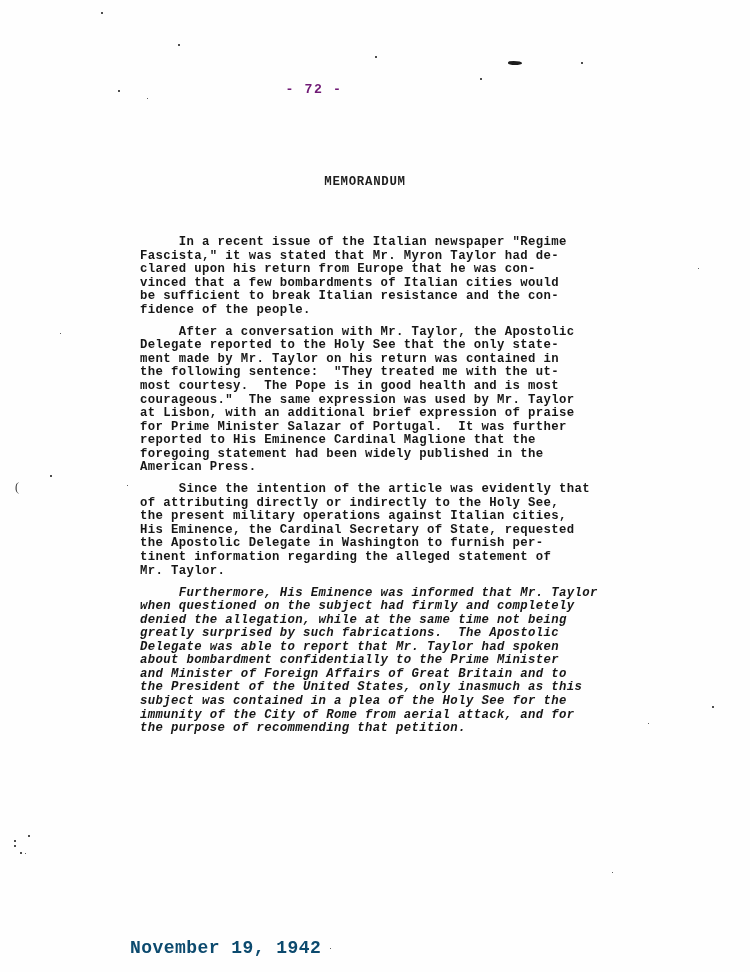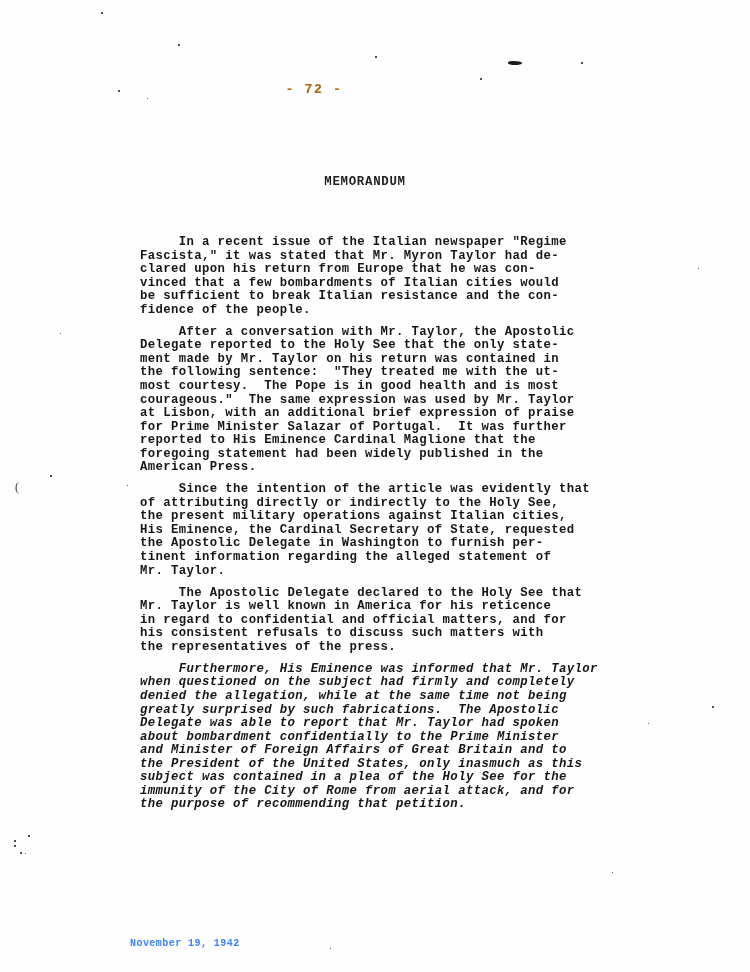--- a/index.html
+++ b/index.html
@@ -35,7 +35,7 @@
     font-size: 13.2px;
     letter-spacing: 1.6px;
     font-weight: 700;
-    color: #a16207;
+    color: #701a75;
   }
 
   

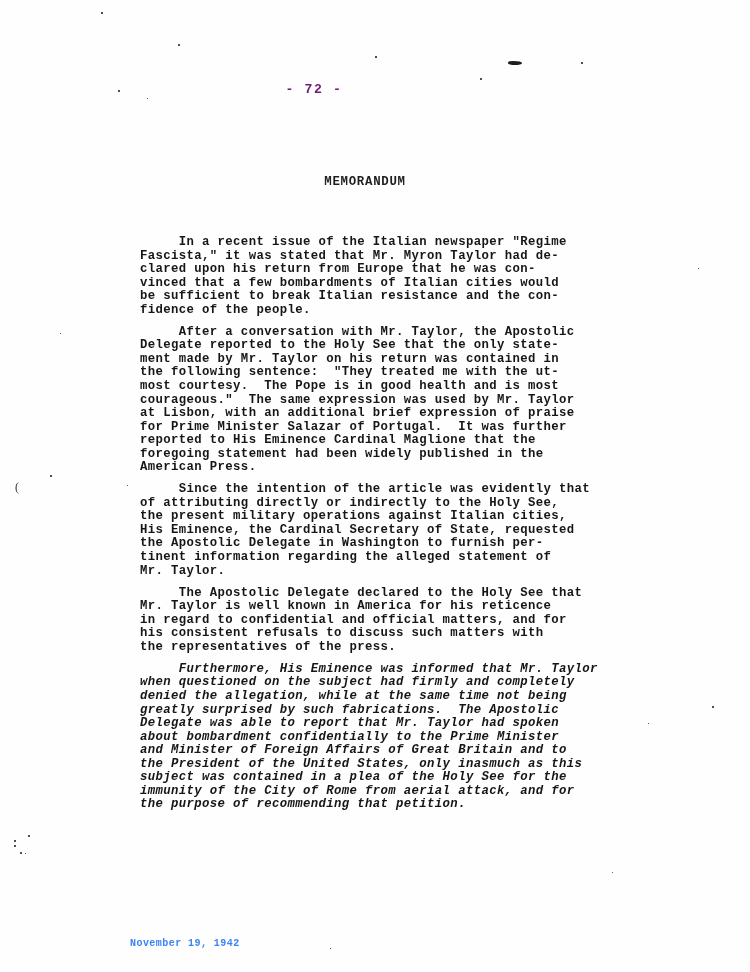--- a/index.html
+++ b/index.html
@@ -137,11 +137,6 @@
 the Apostolic Delegate in Washington to furnish per-
 tinent information regarding the alleged statement of
 Mr. Taylor.</p>
-    <p class="para">     The Apostolic Delegate declared to the Holy See that
-Mr. Taylor is well known in America for his reticence
-in regard to confidential and official matters, and for
-his consistent refusals to discuss such matters with
-the representatives of the press.</p>
     <p class="para">     Furthermore, His Eminence was informed that Mr. Taylor
 when questioned on the subject had firmly and completely
 denied the allegation, while at the same time not being

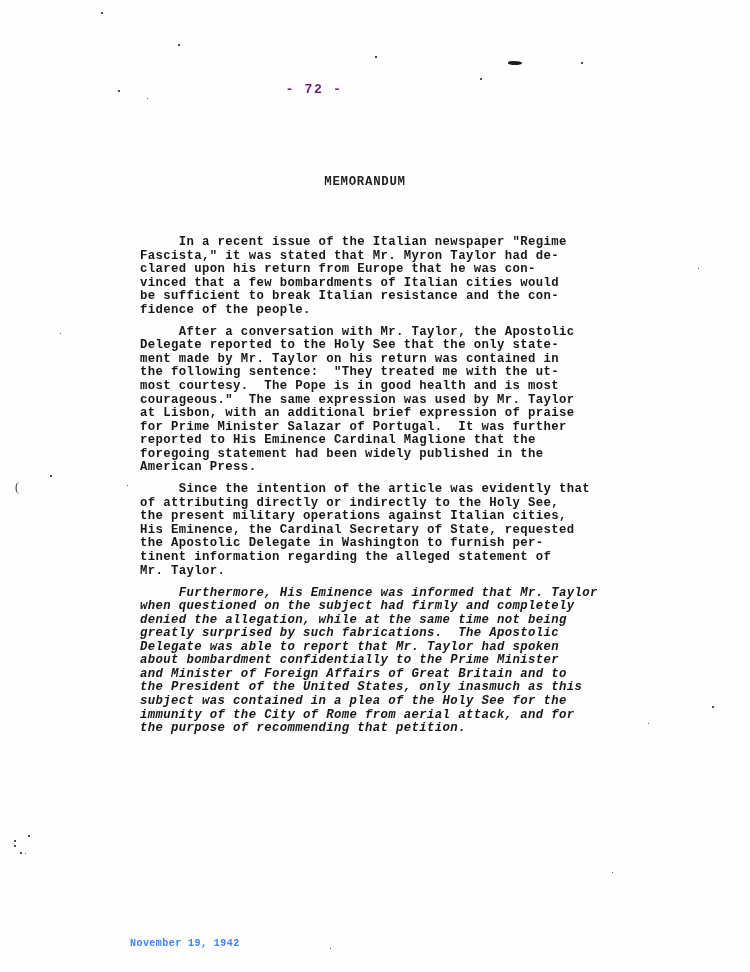--- a/index.html
+++ b/index.html
@@ -76,10 +76,10 @@
     position: absolute;
     top: 938px;
     left: 130px;
-    font-size: 10px;
+    font-size: 18px;
     letter-spacing: 0.45px;
     font-weight: 600;
-    color: #3b82f6;
+    color: #0c4a6e;
     white-space: pre;
   }
 

